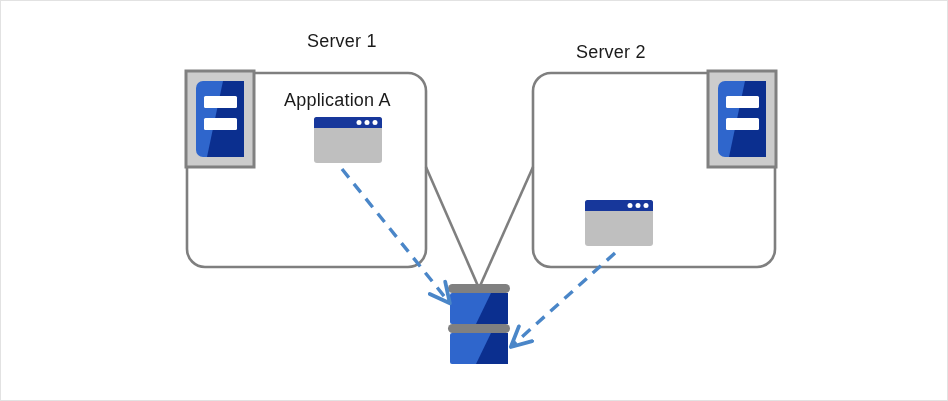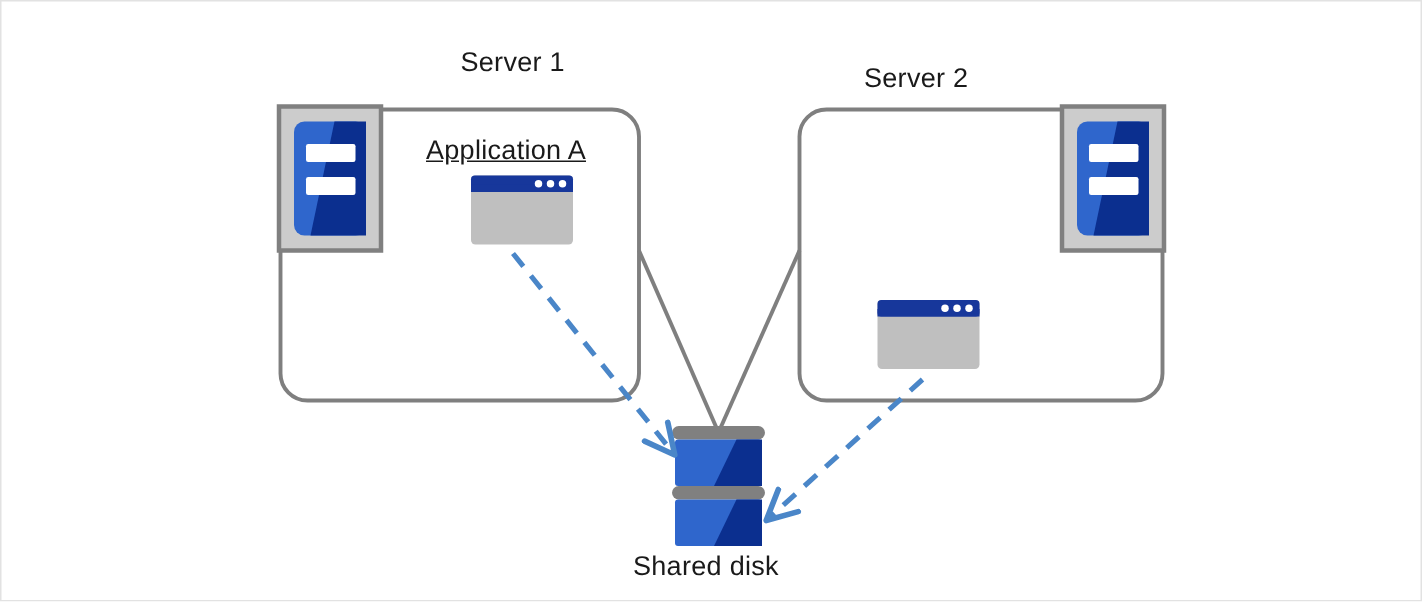--- a/index.html
+++ b/index.html
@@ -36,7 +36,7 @@
   }
   #server1-label { left: 306px; top: 30px; }
   #server2-label { left: 575px; top: 41px; }
-  #app-a-label   { left: 283px; top: 89px; text-decoration: underline; }
+  #app-a-label   { left: 283px; top: 89px; }
   #app-b-label   { left: 553px; top: 172px; }
   #disk-label    { left: 421px; top: 366px; }
 </style>

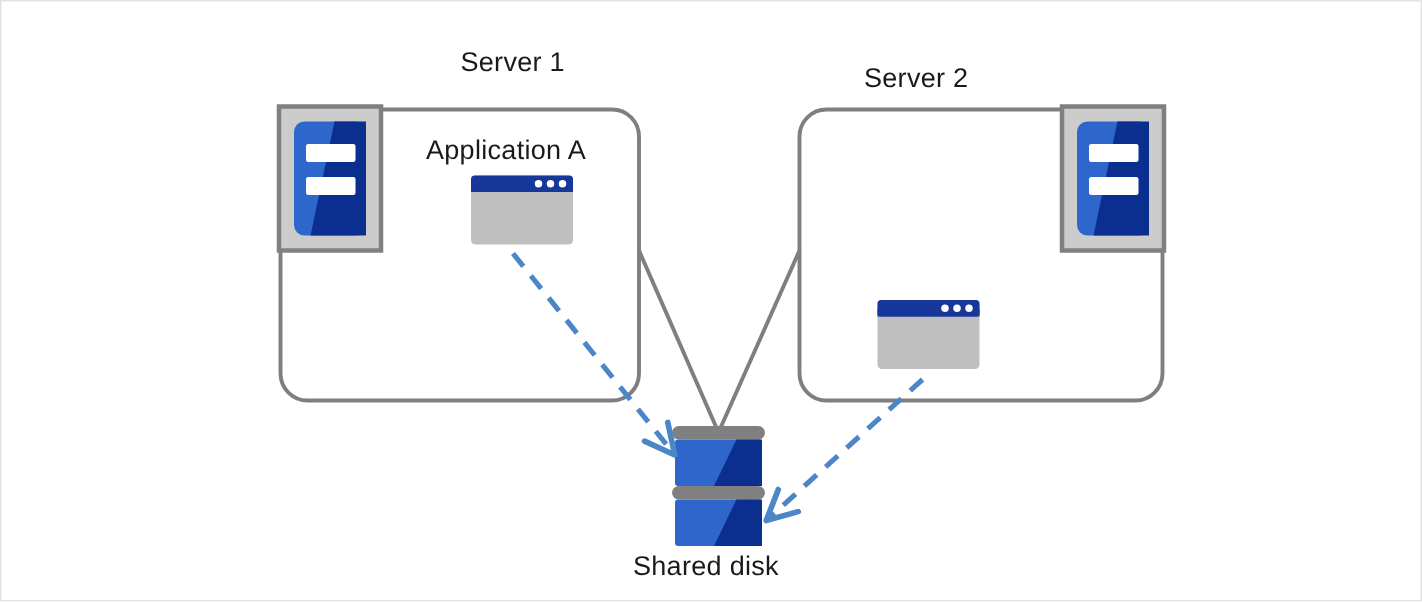--- a/index.html
+++ b/index.html
@@ -119,7 +119,6 @@
   <div class="node-label" id="app-a-label">Application  A</div>
 
 
-  <div class="node-label" id="disk-label">Shared disk</div>
 
 </div>
 

